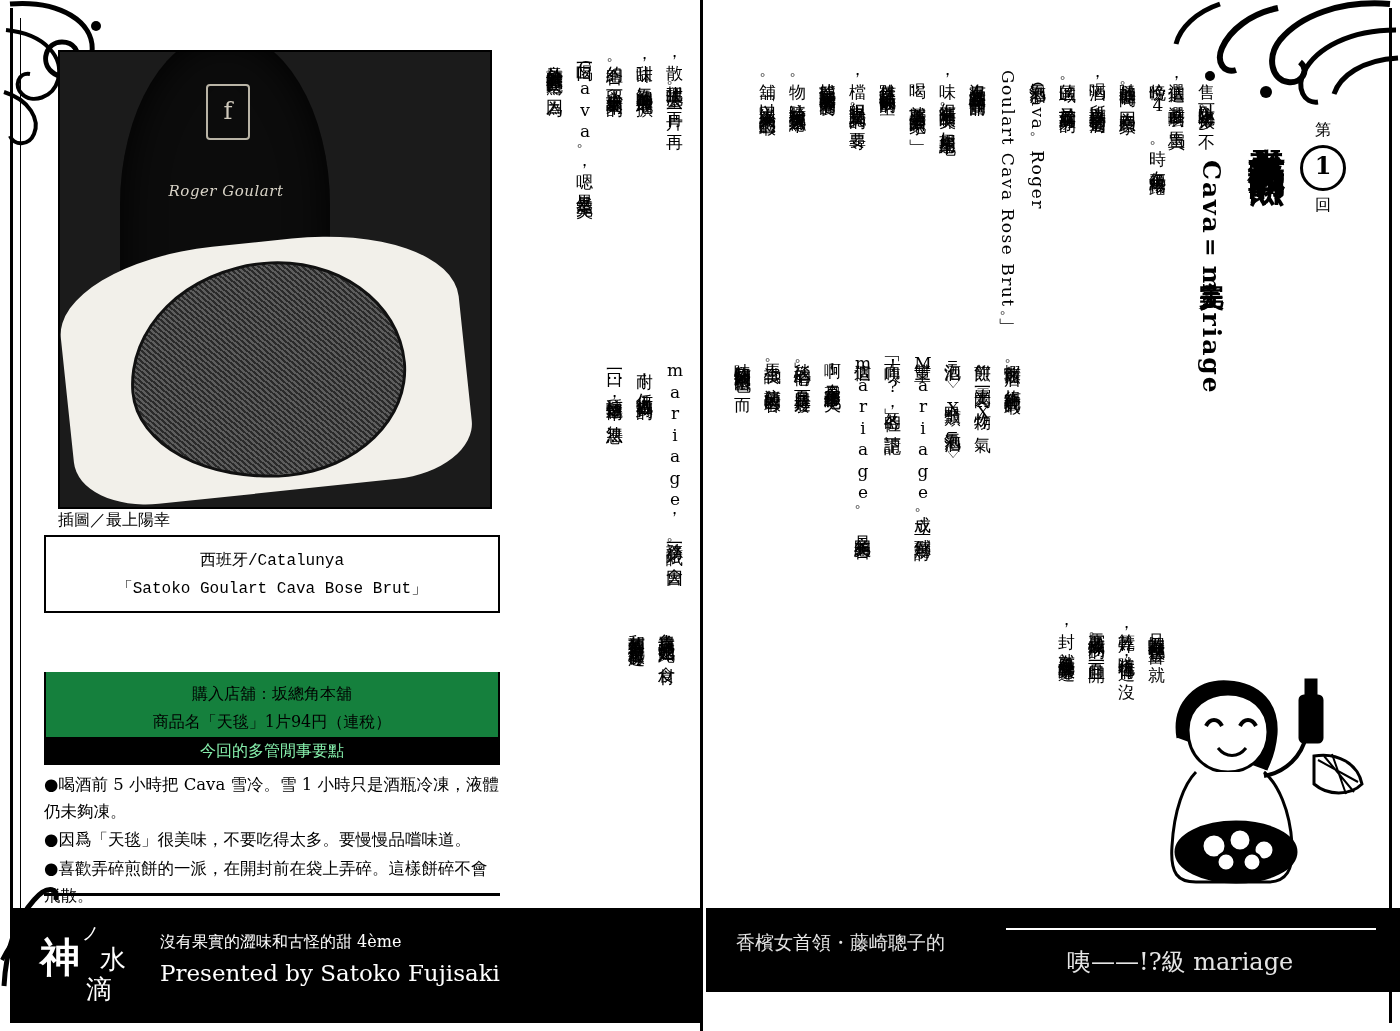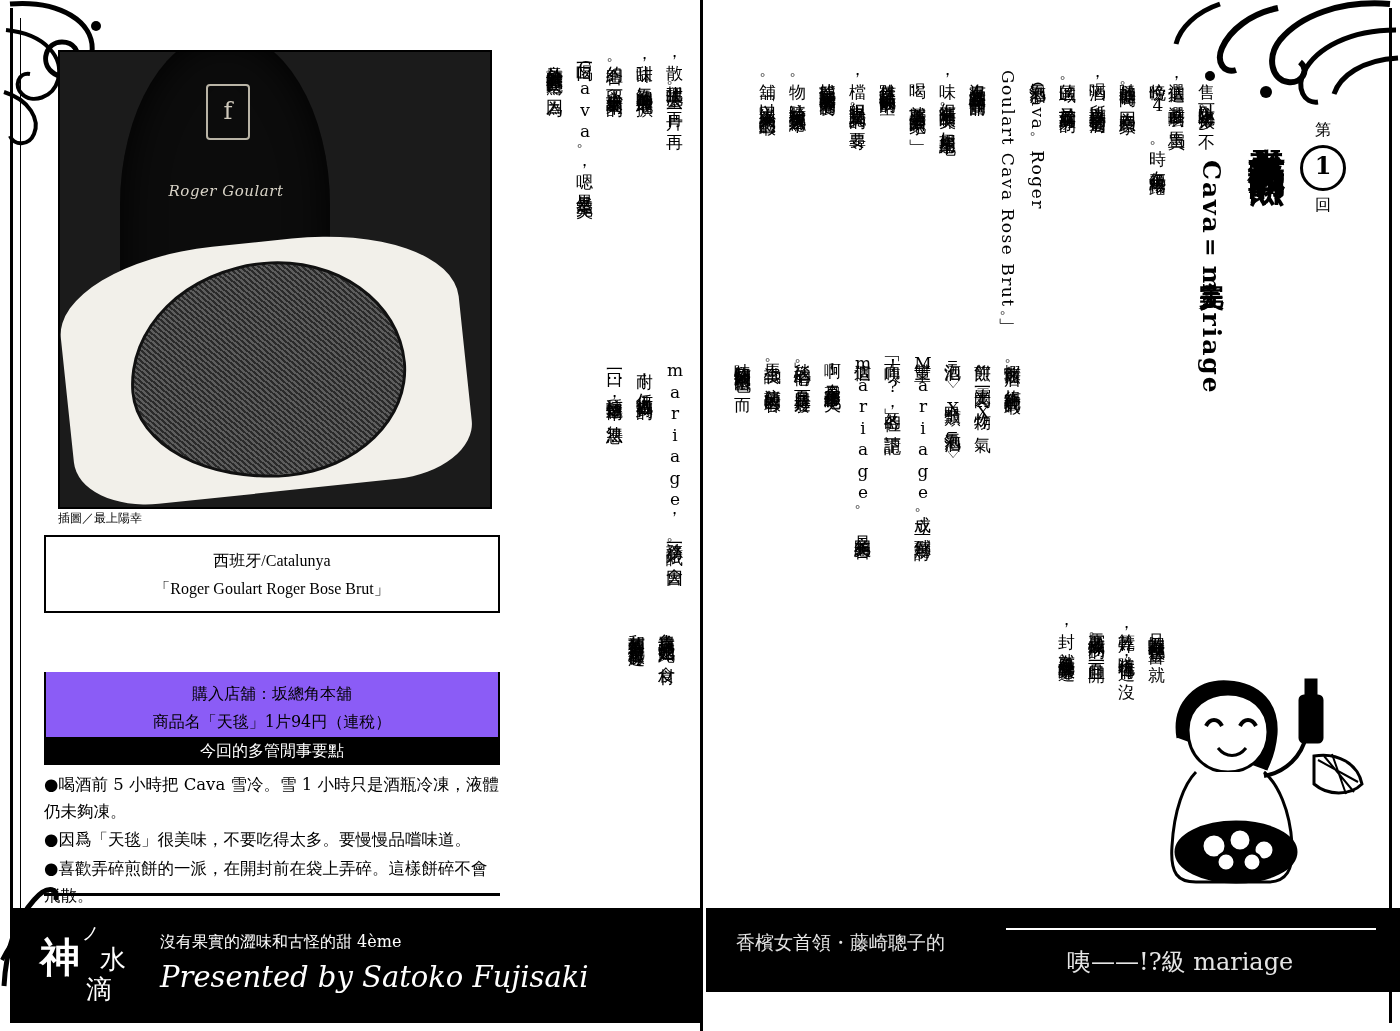--- a/index.html
+++ b/index.html
@@ -112,7 +112,7 @@
   .photo-credit {
     position: absolute;
     left: 58px; top: 510px;
-    font-size: 12px;
+    font-size: 16px;
     font-family: Liberation Sans, sans-serif;
   }
 

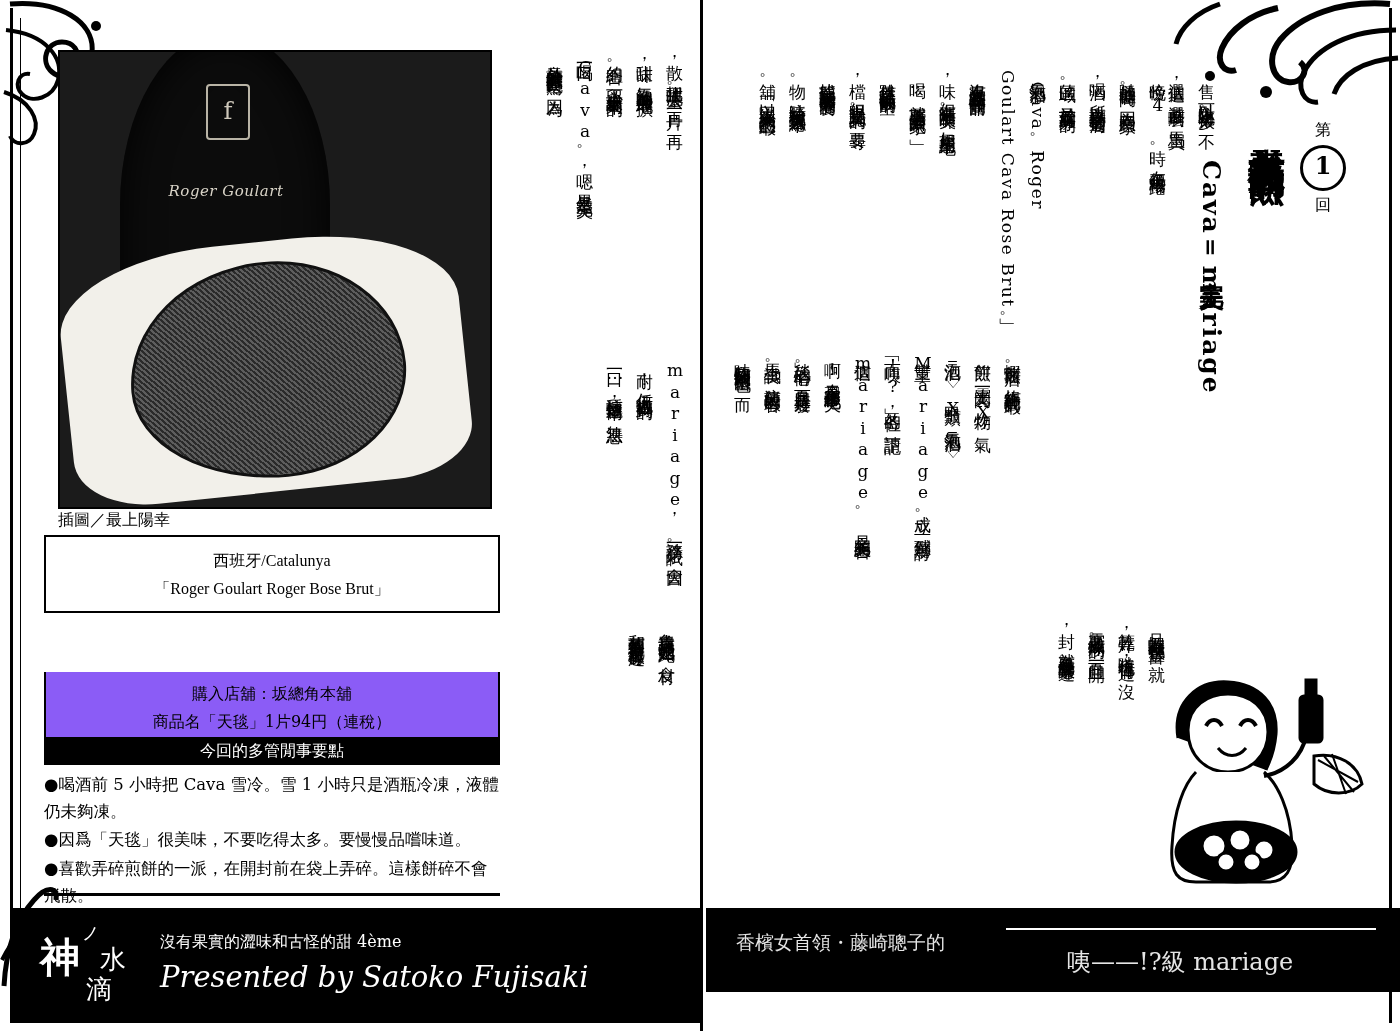--- a/index.html
+++ b/index.html
@@ -130,7 +130,7 @@
     padding: 10px 6px 8px 6px;
     line-height: 1.75;
     font-size: 16px;
-    font-family: Liberation Serif, serif;
+    font-family: Liberation Mono, monospace;
   }
   .infobox-band {
     position: absolute;

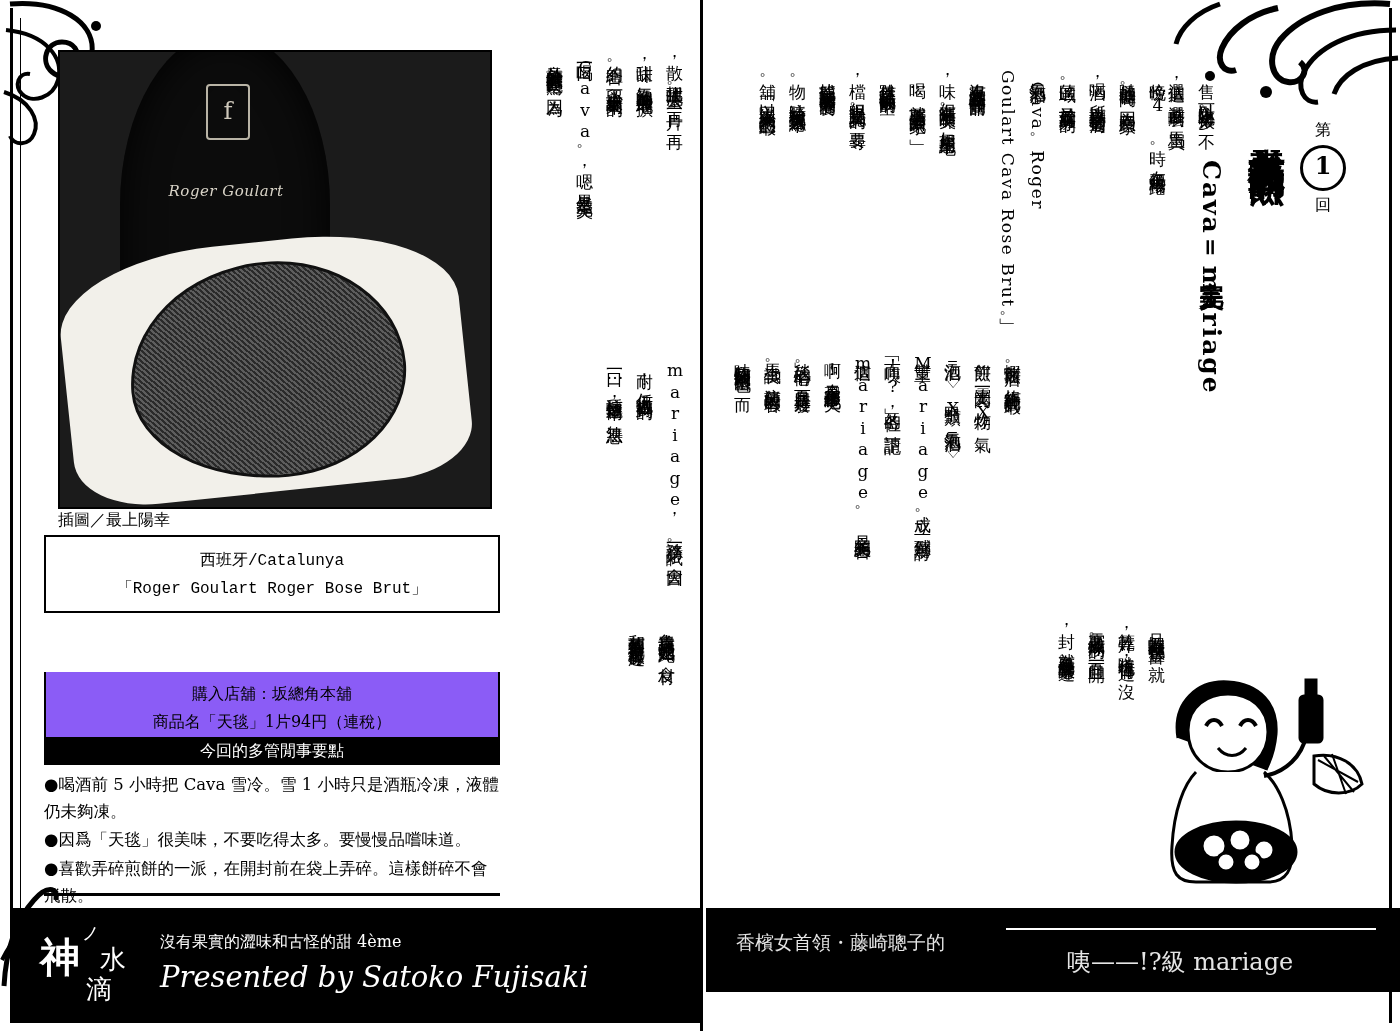--- a/index.html
+++ b/index.html
@@ -364,7 +364,7 @@
   <div class="infobox">
     <div class="infobox-inner">
       <div>西班牙/Catalunya</div>
-      <div>「Roger Goulart Roger Bose Brut」</div>
+      <div>「Satoko Goulart Cava Bose Brut」</div>
     </div>
   </div>
 

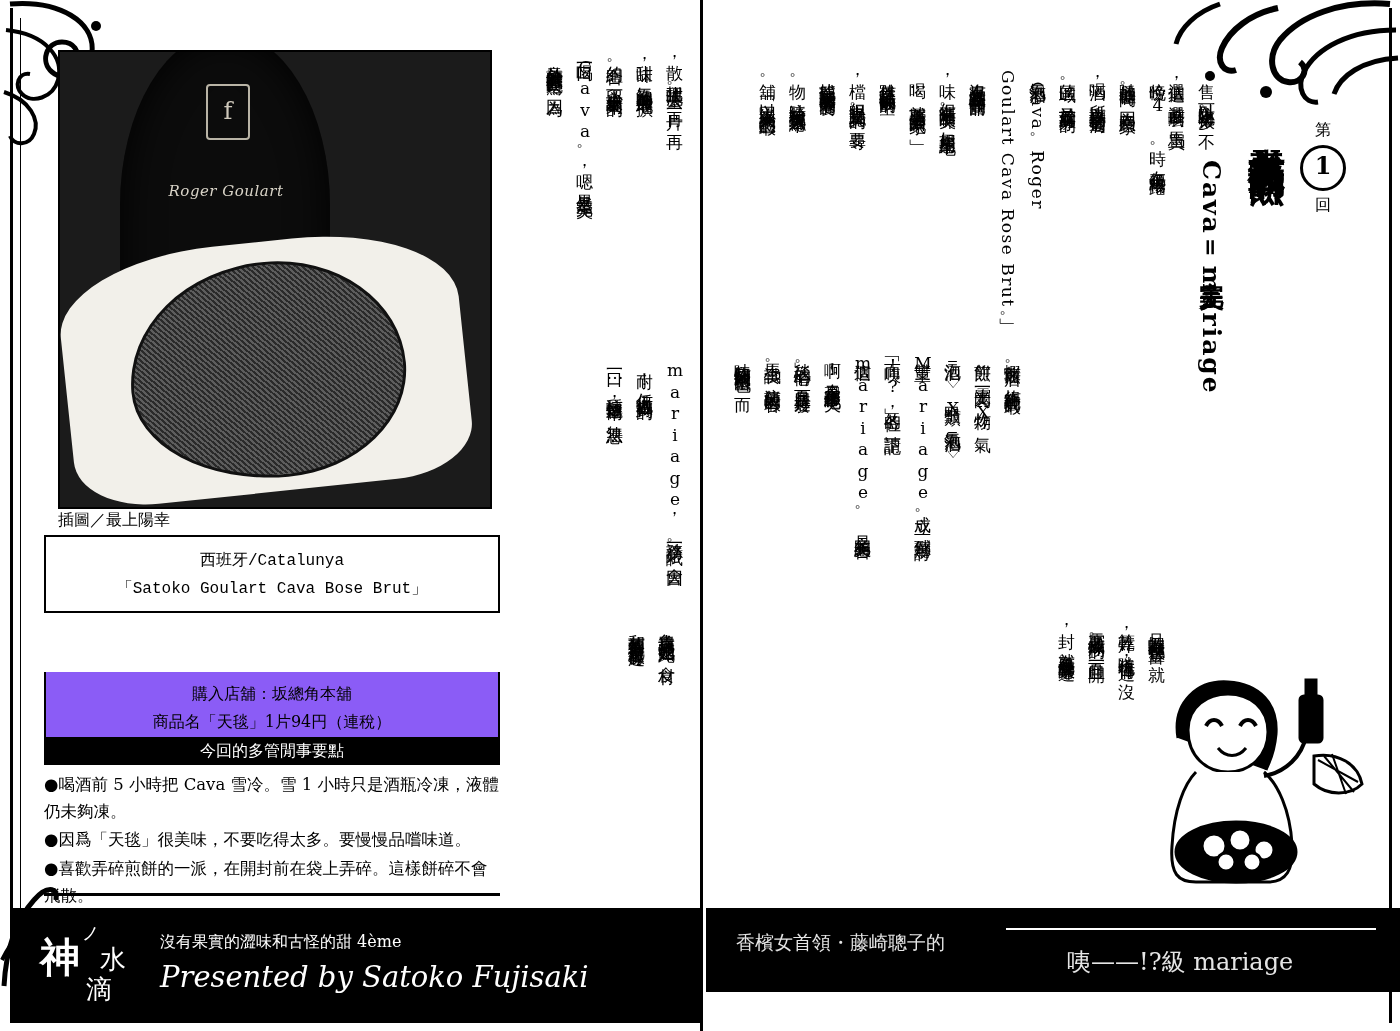--- a/index.html
+++ b/index.html
@@ -144,7 +144,7 @@
     line-height: 1.75;
     font-size: 16px;
     font-family: "DejaVu Serif", serif;
-    background: #8b5cf6;
+    background: #15803d;
   }
   .tips-header {
     position: absolute;

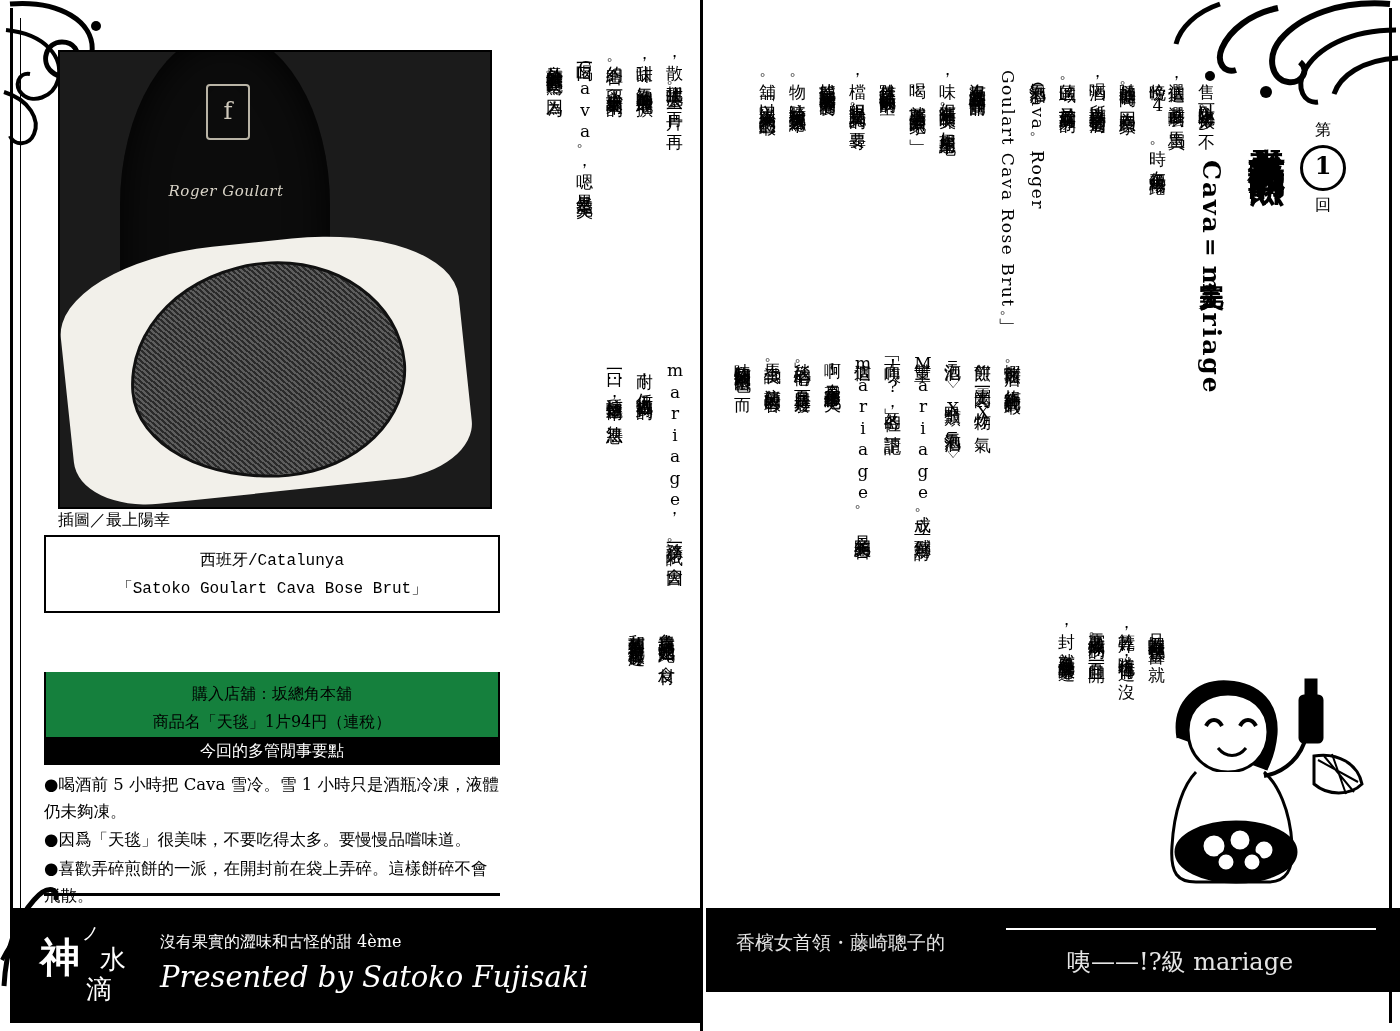--- a/index.html
+++ b/index.html
@@ -151,7 +151,7 @@
     left: 44px; top: 737px;
     width: 456px; height: 28px;
     background: #000;
-    color: #ffffff;
+    color: #86efac;
     text-align: center;
     font-size: 16px;
     line-height: 28px;

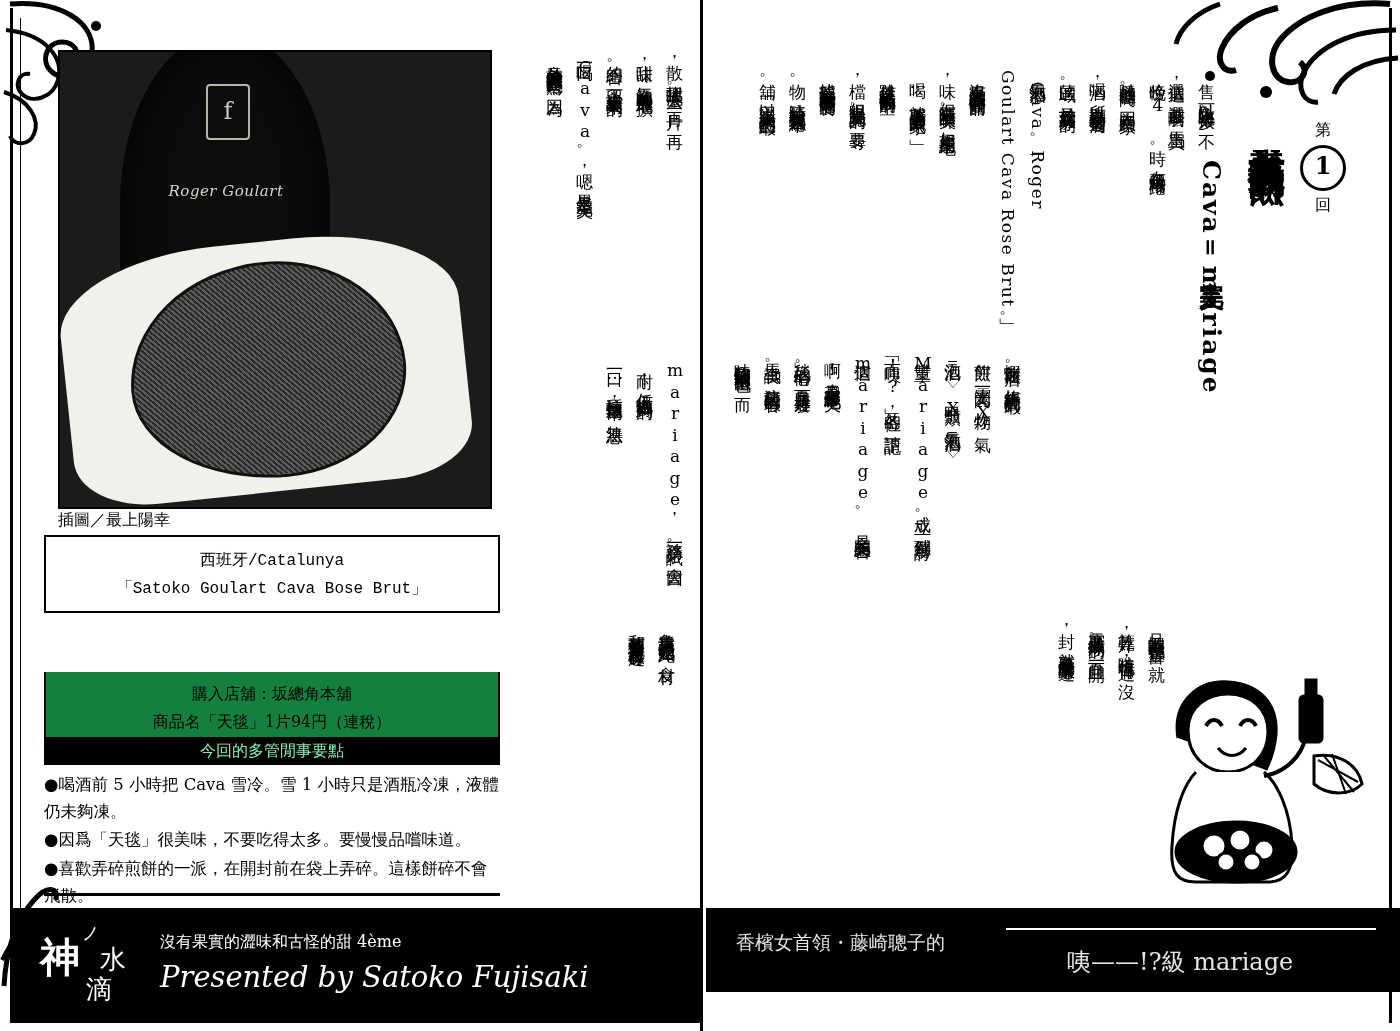--- a/index.html
+++ b/index.html
@@ -288,8 +288,7 @@
   .footer-left .sub2 {
     position: absolute;
     left: 150px; top: 52px;
-    font-size: 29px;
-    font-style: italic;
+    font-size: 23px;
     font-family: "DejaVu Serif", serif;
   }
   .footer-right {

